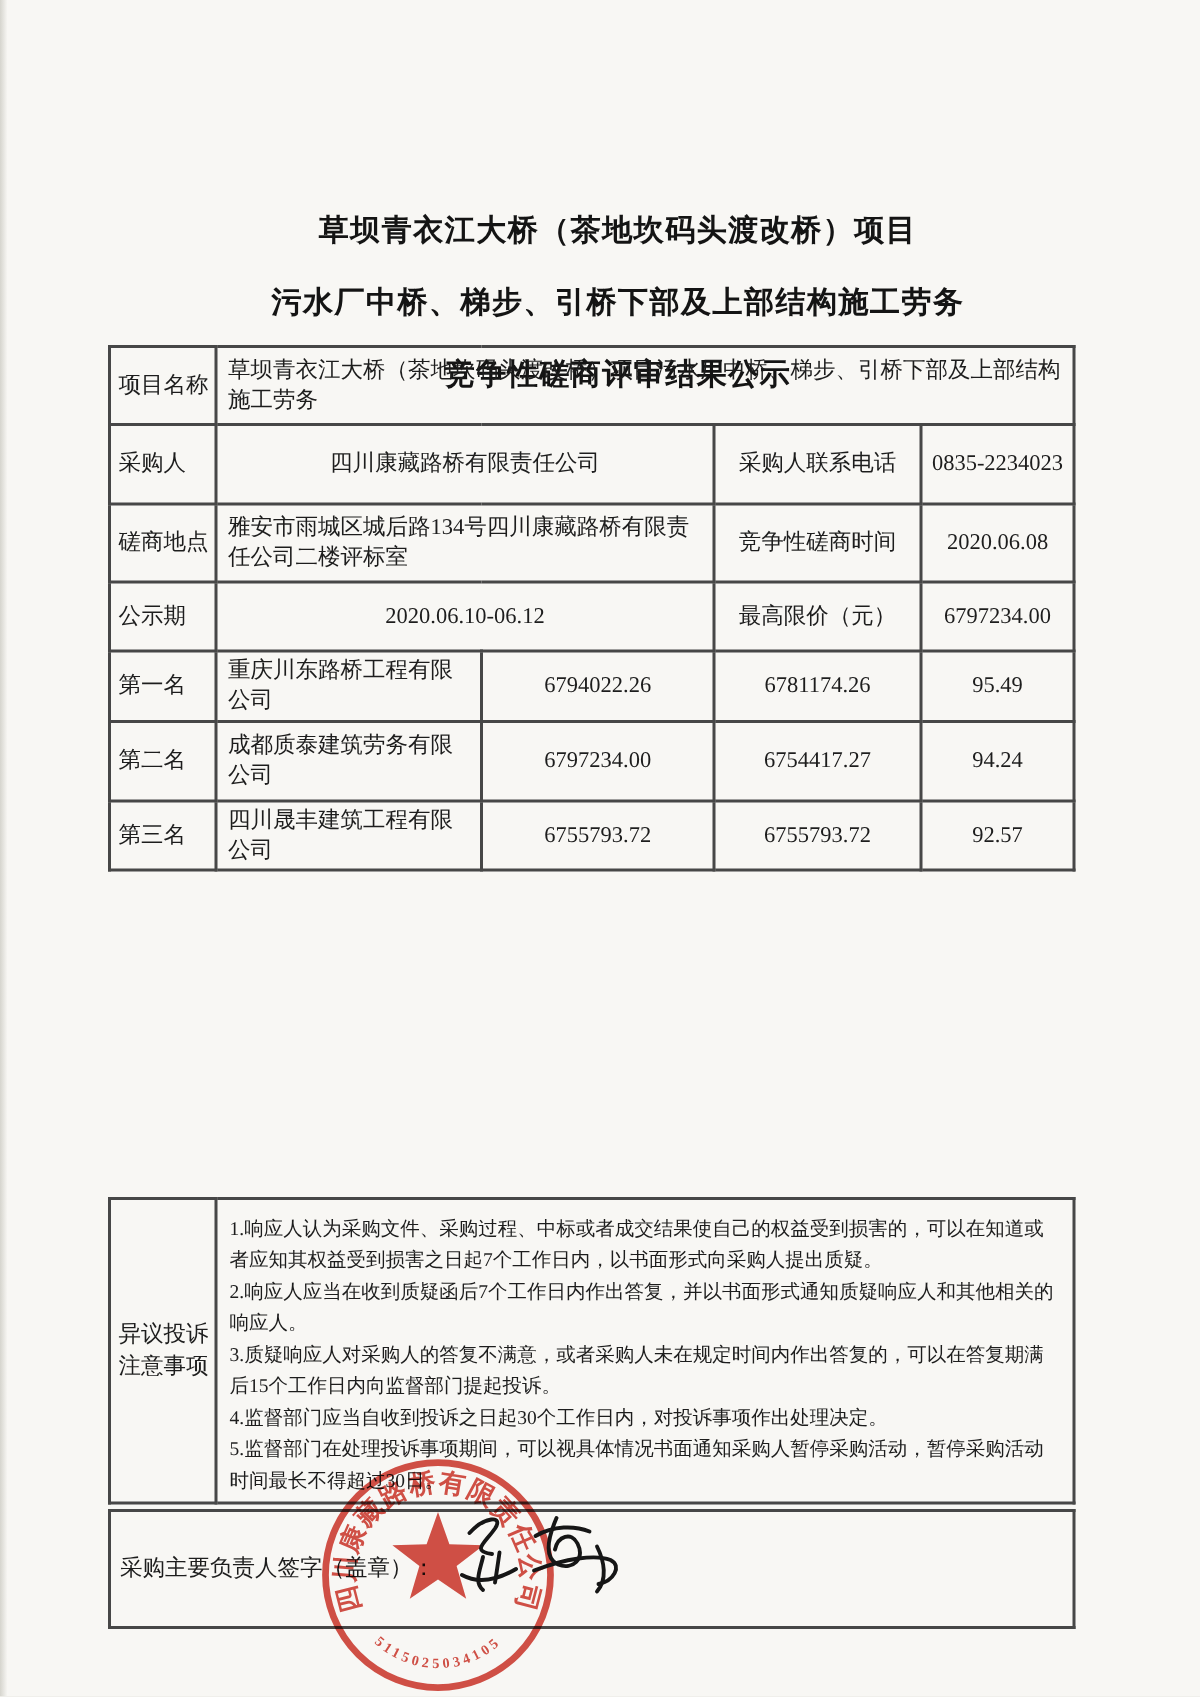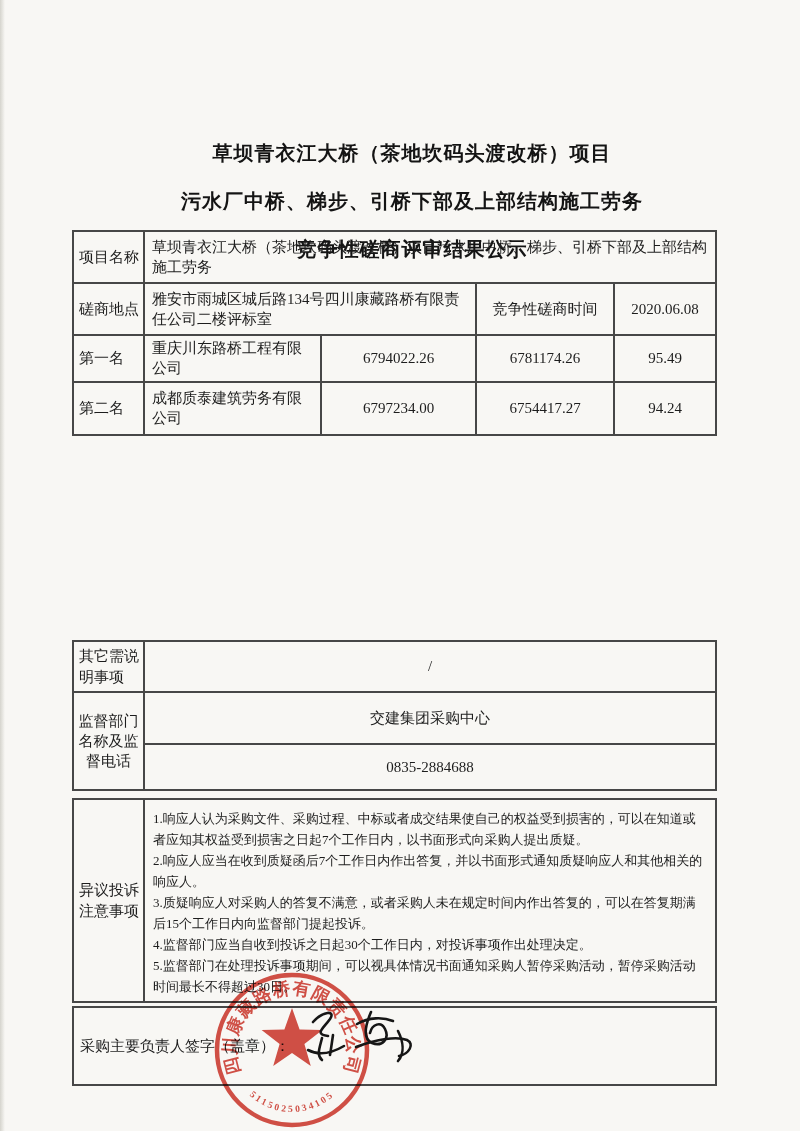--- a/index.html
+++ b/index.html
@@ -65,6 +65,12 @@
         <tr style="height:52px">
       <td class="lbl">项目名称</td>
       <td class="left" colspan="4">草坝青衣江大桥（茶地坎码头渡改桥）项目污水厂中桥、梯步、引桥下部及上部结构施工劳务</td>
+    </tr>
+    <tr style="height:53px">
+      <td class="lbl">采购人</td>
+      <td colspan="2">四川康藏路桥有限责任公司</td>
+      <td>采购人联系电话</td>
+      <td>0835-2234023</td>
     </tr>
     <tr style="height:52px">
       <td class="lbl">磋商地点</td>

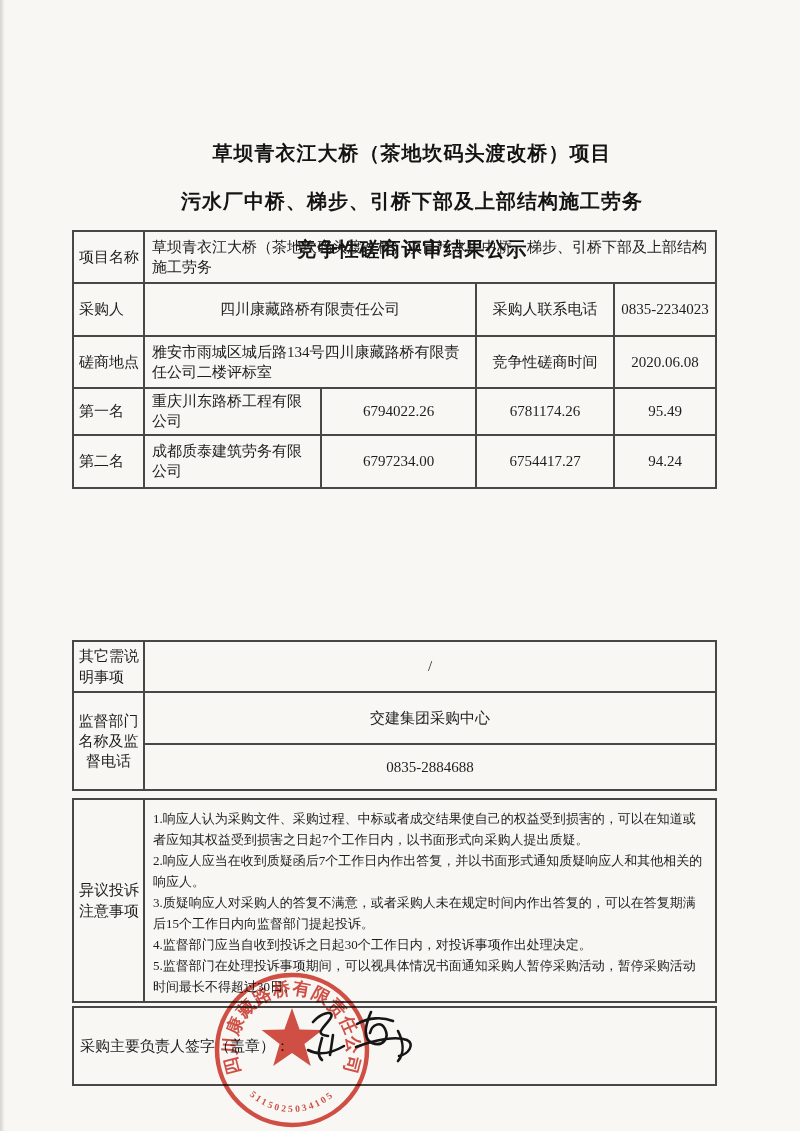--- a/index.html
+++ b/index.html
@@ -77,6 +77,12 @@
       <td class="left" colspan="2">雅安市雨城区城后路134号四川康藏路桥有限责任公司二楼评标室</td>
       <td>竞争性磋商时间</td>
       <td>2020.06.08</td>
+    </tr>
+    <tr style="height:46px">
+      <td class="lbl">公示期</td>
+      <td colspan="2">2020.06.10-06.12</td>
+      <td>最高限价（元）</td>
+      <td>6797234.00</td>
     </tr>
     <tr style="height:46px">
       <td class="lbl">第一名</td>

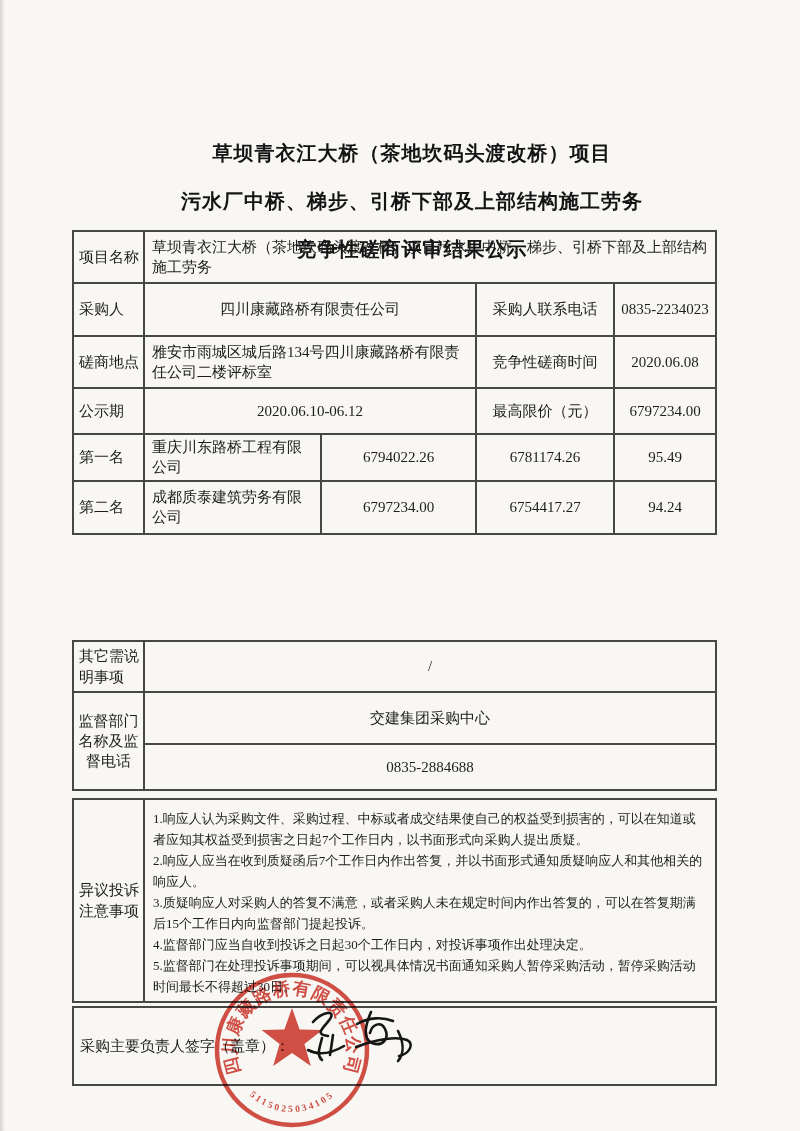--- a/index.html
+++ b/index.html
@@ -98,6 +98,13 @@
       <td>6754417.27</td>
       <td>94.24</td>
     </tr>
+    <tr style="height:46px">
+      <td class="lbl">第三名</td>
+      <td class="left">四川晟丰建筑工程有限公司</td>
+      <td>6755793.72</td>
+      <td>6755793.72</td>
+      <td>92.57</td>
+    </tr>
   </tbody>
     </table>
 

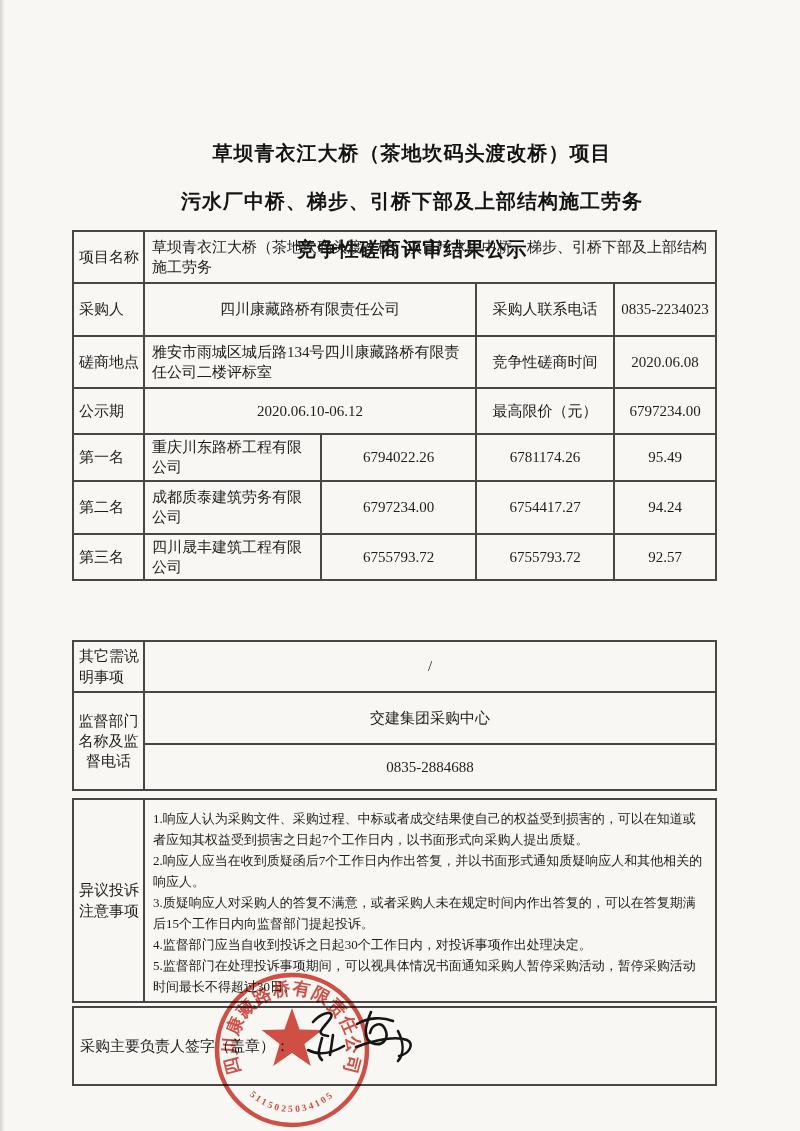--- a/index.html
+++ b/index.html
@@ -108,25 +108,6 @@
   </tbody>
     </table>
 
-  <table style="top:640px">
-    <colgroup>
-        <col style="width:71px">
-        <col style="width:572px">
-      </colgroup>
-    <tbody>
-        <tr style="height:51px">
-      <td class="lbl">其它需说明事项</td>
-      <td>/</td>
-    </tr>
-    <tr style="height:52px">
-      <td class="lbl-c" rowspan="2">监督部门名称及监督电话</td>
-      <td>交建集团采购中心</td>
-    </tr>
-    <tr style="height:46px">
-      <td>0835-2884688</td>
-    </tr>
-  </tbody>
-    </table>
 
   <table style="top:798px">
     <colgroup>

